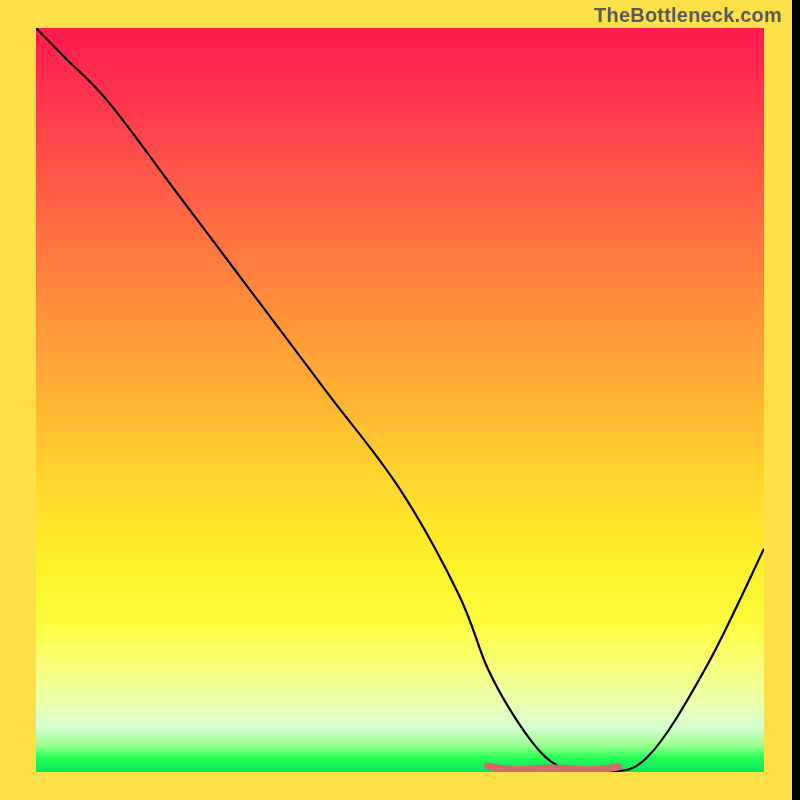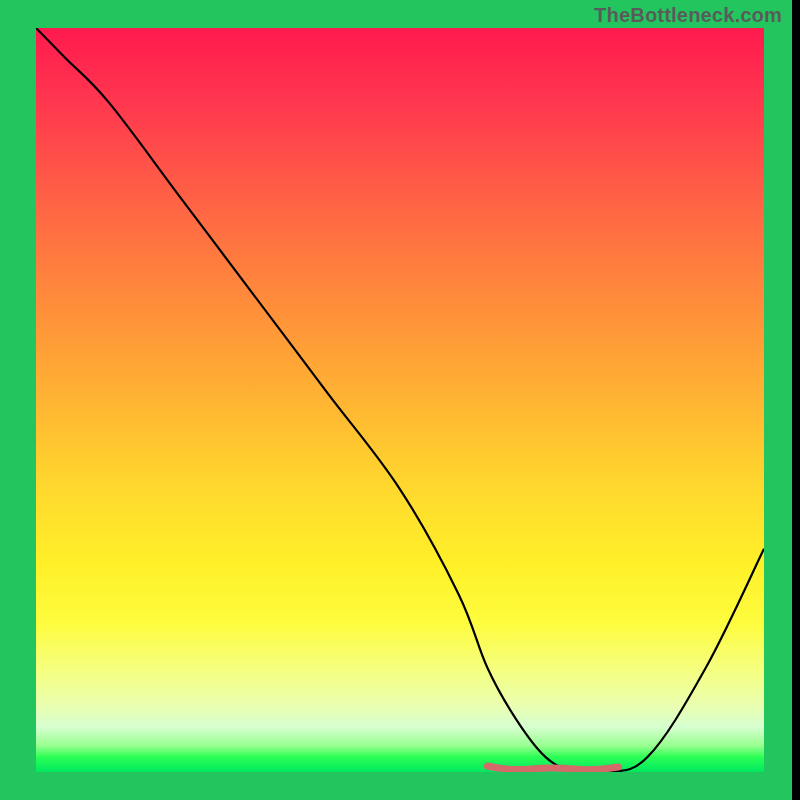--- a/index.html
+++ b/index.html
@@ -14,7 +14,7 @@
     position: relative;
     width: 792px;
     height: 800px;
-    background: #22c55e;
+    background: #fde047;
   }
   .watermark {
     position: absolute;

